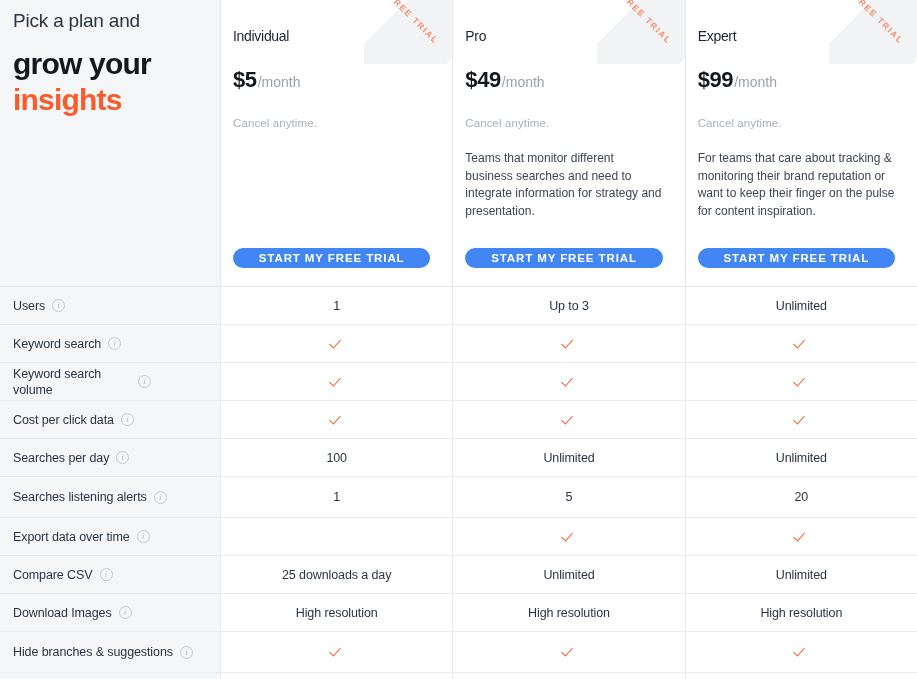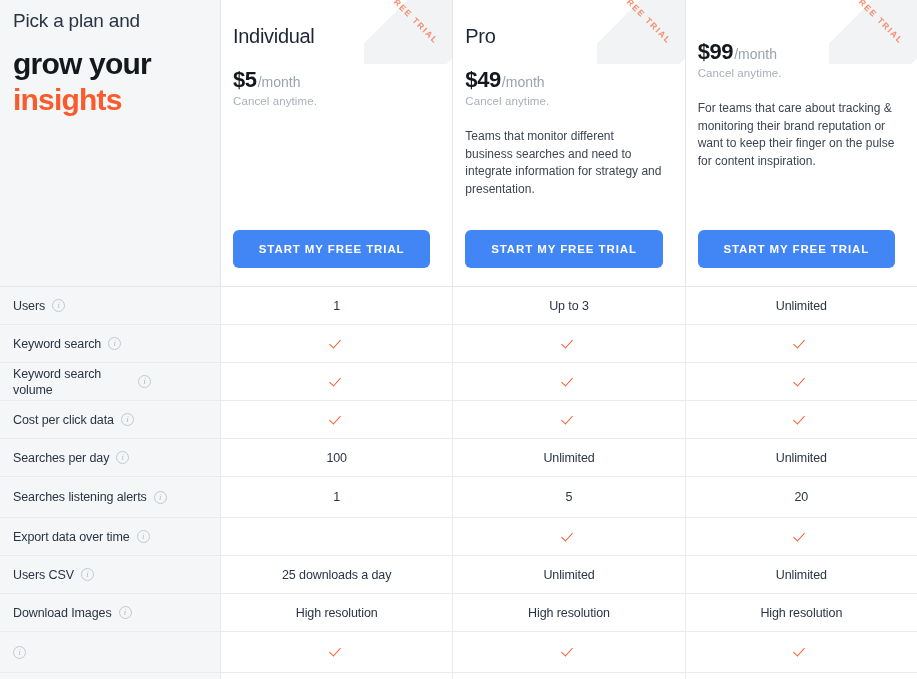--- a/index.html
+++ b/index.html
@@ -73,7 +73,7 @@
   .plan:first-child { border-left: 1px solid #e4e7ea; }
 
   .plan-name {
-    font-size: 20px;
+    font-size: 14px;
     color: #1d2433;
     font-weight: 400;
     letter-spacing: -0.3px;

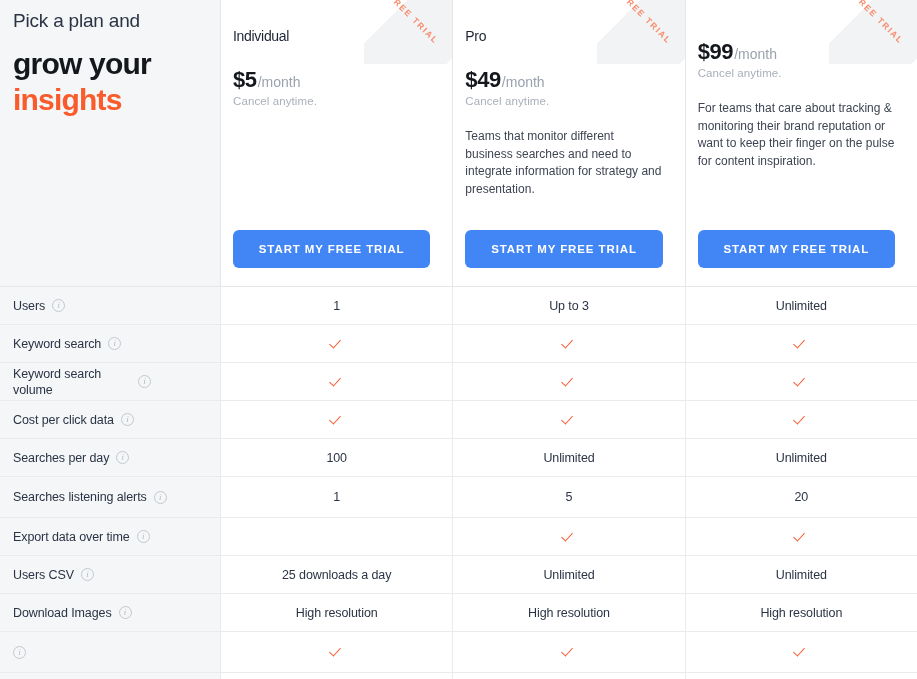--- a/index.html
+++ b/index.html
@@ -280,6 +280,7 @@
         <div class="ribbon">
           <div class="ribbon-text">FREE TRIAL</div>
         </div>
+        <div class="plan-name">Expert</div>
         <div class="plan-price-row">
           <span class="plan-price">$99</span>
           <span class="plan-period">/month</span>

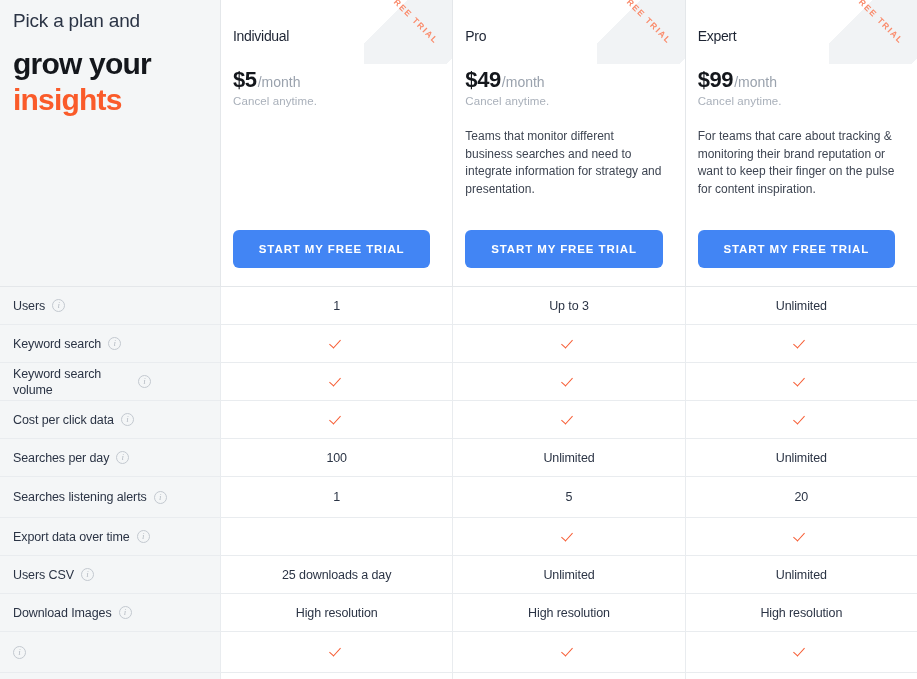--- a/index.html
+++ b/index.html
@@ -96,7 +96,7 @@
     margin-left: 1px;
   }
   .plan-cancel {
-    margin-top: 2px;
+    margin-top: 24px;
     font-size: 11.5px;
     color: #a9b0ba;
     letter-spacing: 0.1px;

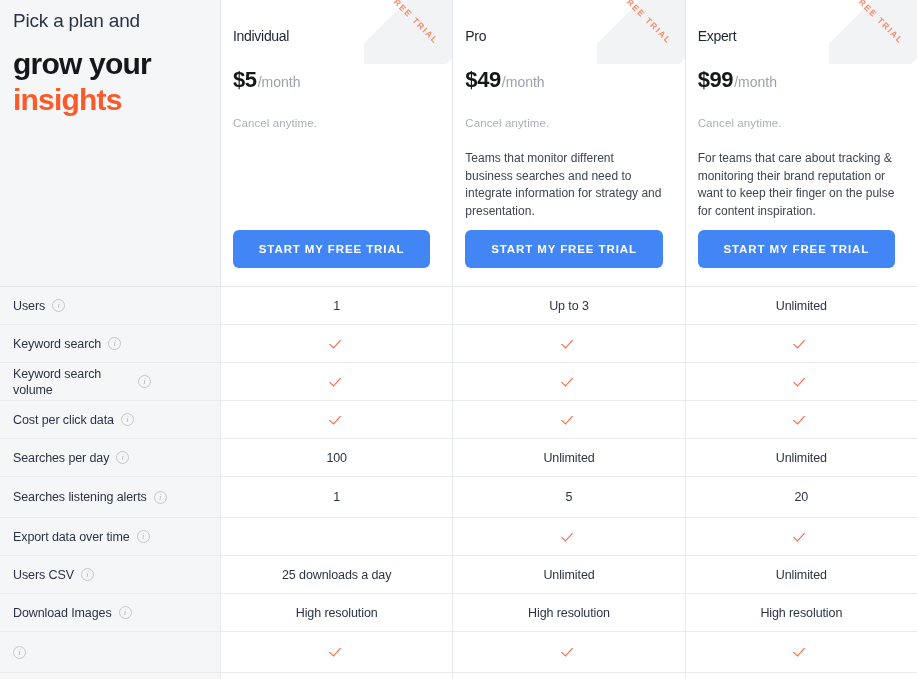--- a/index.html
+++ b/index.html
@@ -144,8 +144,8 @@
     background: #4285f4;
     color: #ffffff;
     border: none;
-    border-radius: 6px;
-    height: 38px;
+    border-radius: 12px;
+    height: 20px;
     font-size: 11.5px;
     font-weight: 700;
     letter-spacing: 0.9px;

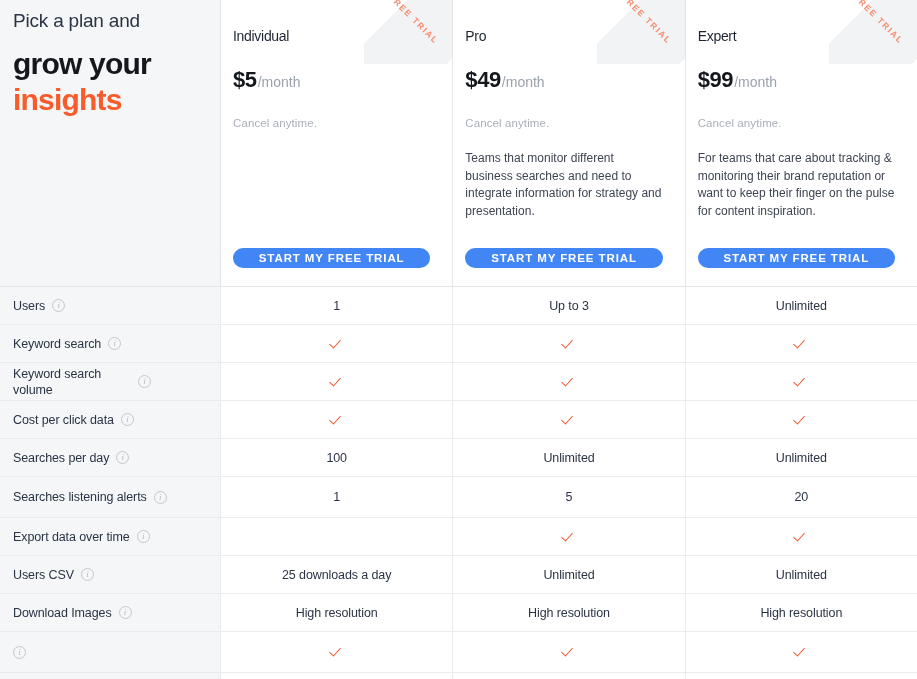--- a/index.html
+++ b/index.html
@@ -401,7 +401,7 @@
       </div>
       <div class="row">
         <div class="feat">
-          <span class="feat-label">Users CSV</span>
+          <span class="feat-label">Compare CSV</span>
           <span class="info-icon">i</span>
         </div>
         <div class="cell">

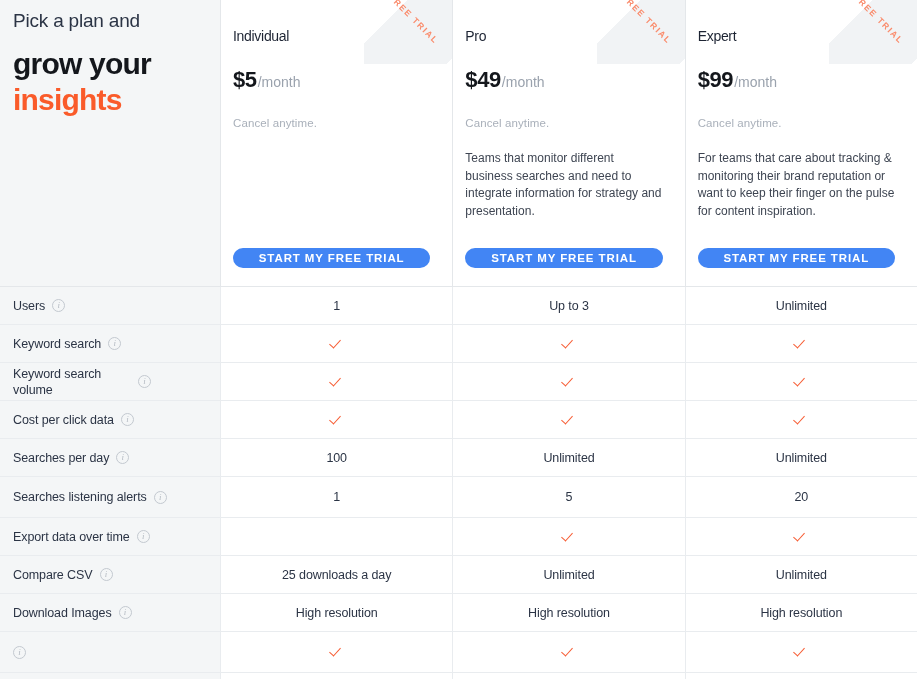--- a/index.html
+++ b/index.html
@@ -431,6 +431,7 @@
       </div>
       <div class="row tall">
         <div class="feat">
+          <span class="feat-label">Hide branches &amp; suggestions</span>
           <span class="info-icon">i</span>
         </div>
         <div class="cell">

